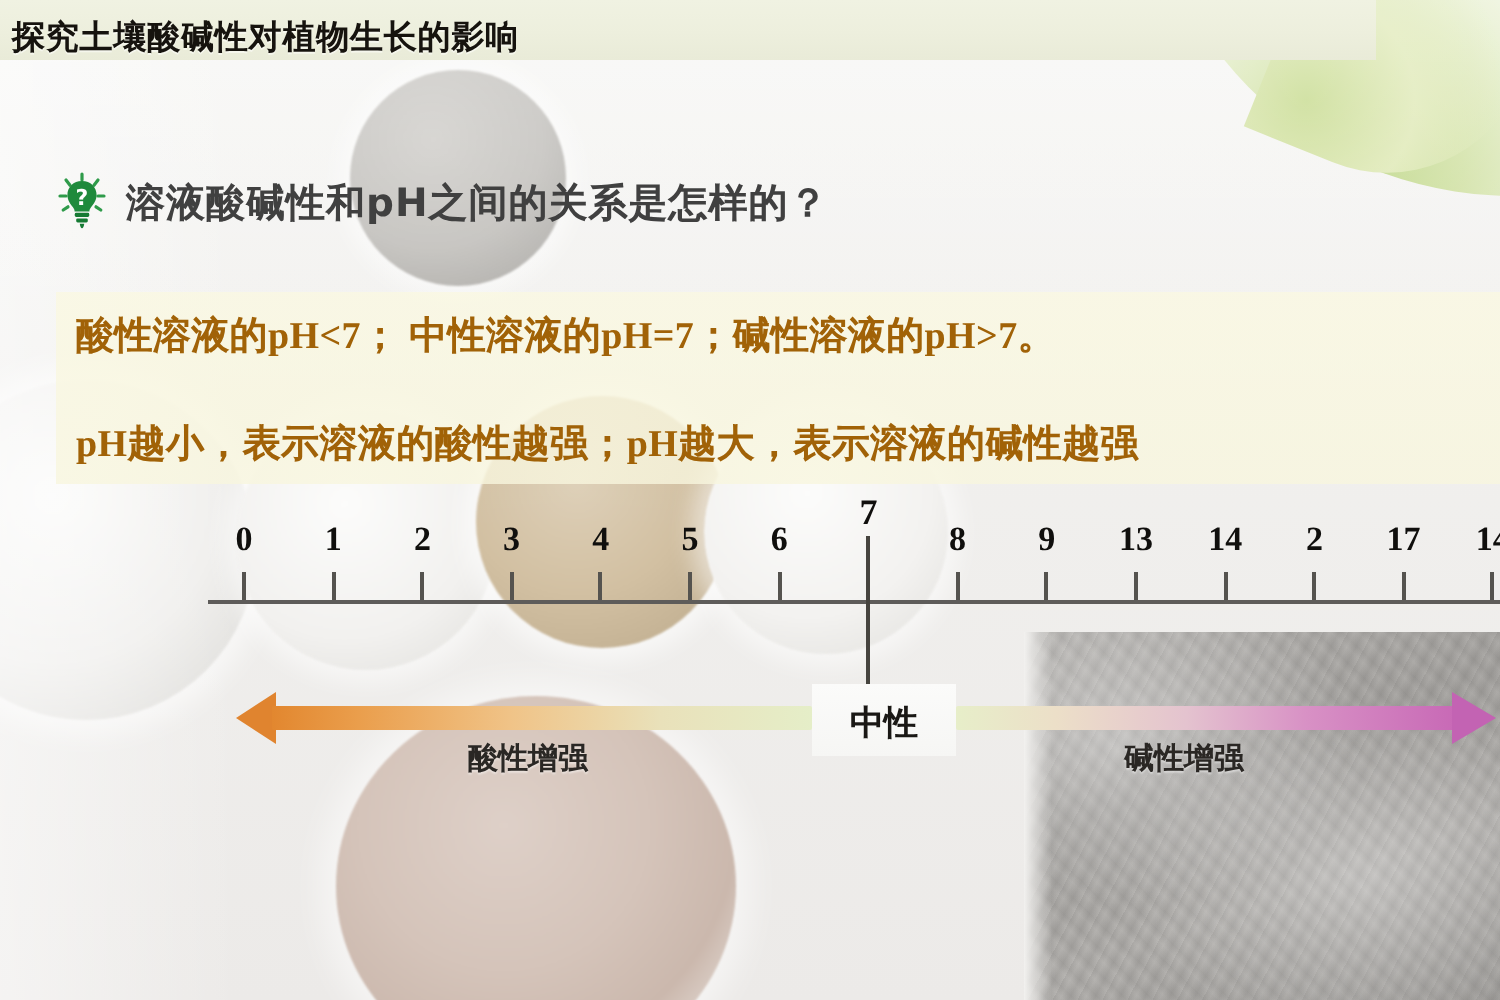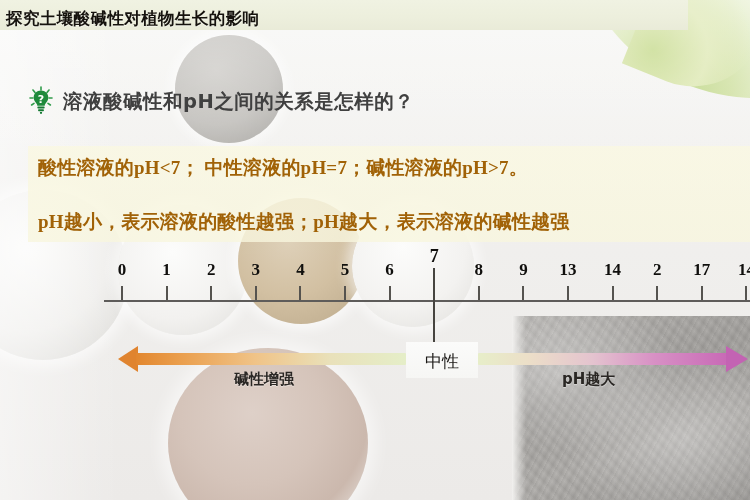--- a/index.html
+++ b/index.html
@@ -231,7 +231,7 @@
     position:absolute; left:442px; top:10px;
     transform:translateX(-50%);
     font-family:"DejaVu Sans","Liberation Sans",sans-serif;
-    font-weight:normal;
+    font-weight:bold;
     font-size:17px;
     color:#1a1815;
     white-space:nowrap;

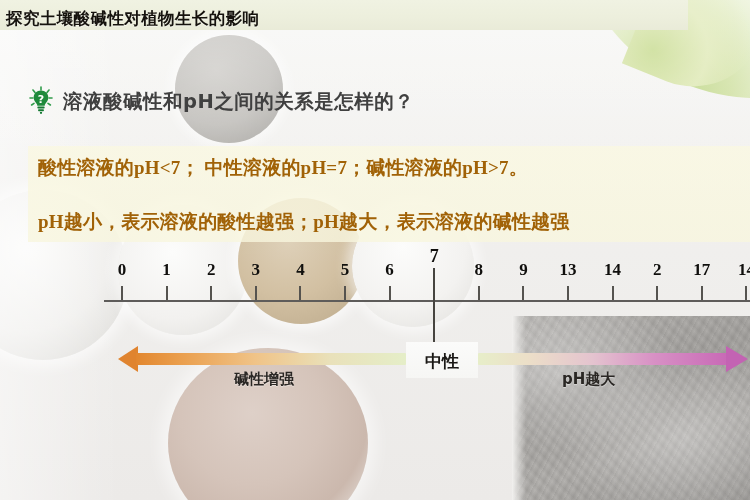--- a/index.html
+++ b/index.html
@@ -343,7 +343,7 @@
     <div class="arrow-right-head"></div>
   </div>
 
-  <div class="arrow-caption cap-acid">碱性增强</div>
+  <div class="arrow-caption cap-acid">酸性增强</div>
   <div class="arrow-caption cap-alk">pH越大</div>
 
 </div>

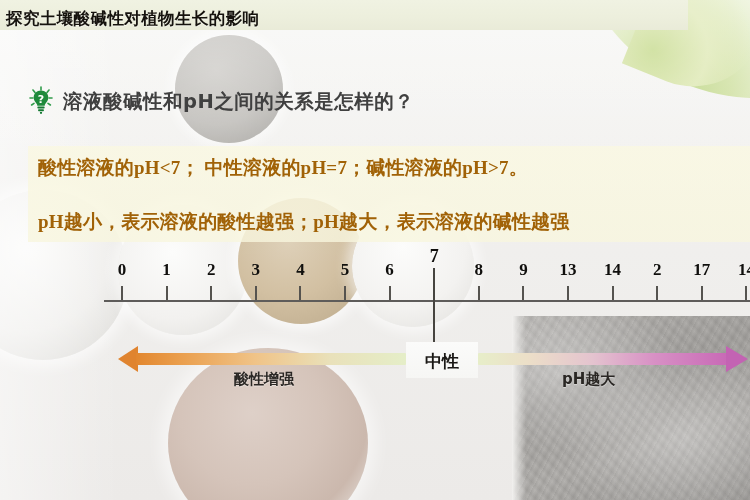--- a/index.html
+++ b/index.html
@@ -344,7 +344,7 @@
   </div>
 
   <div class="arrow-caption cap-acid">酸性增强</div>
-  <div class="arrow-caption cap-alk">pH越大</div>
+  <div class="arrow-caption cap-alk">碱性增强</div>
 
 </div>
 

